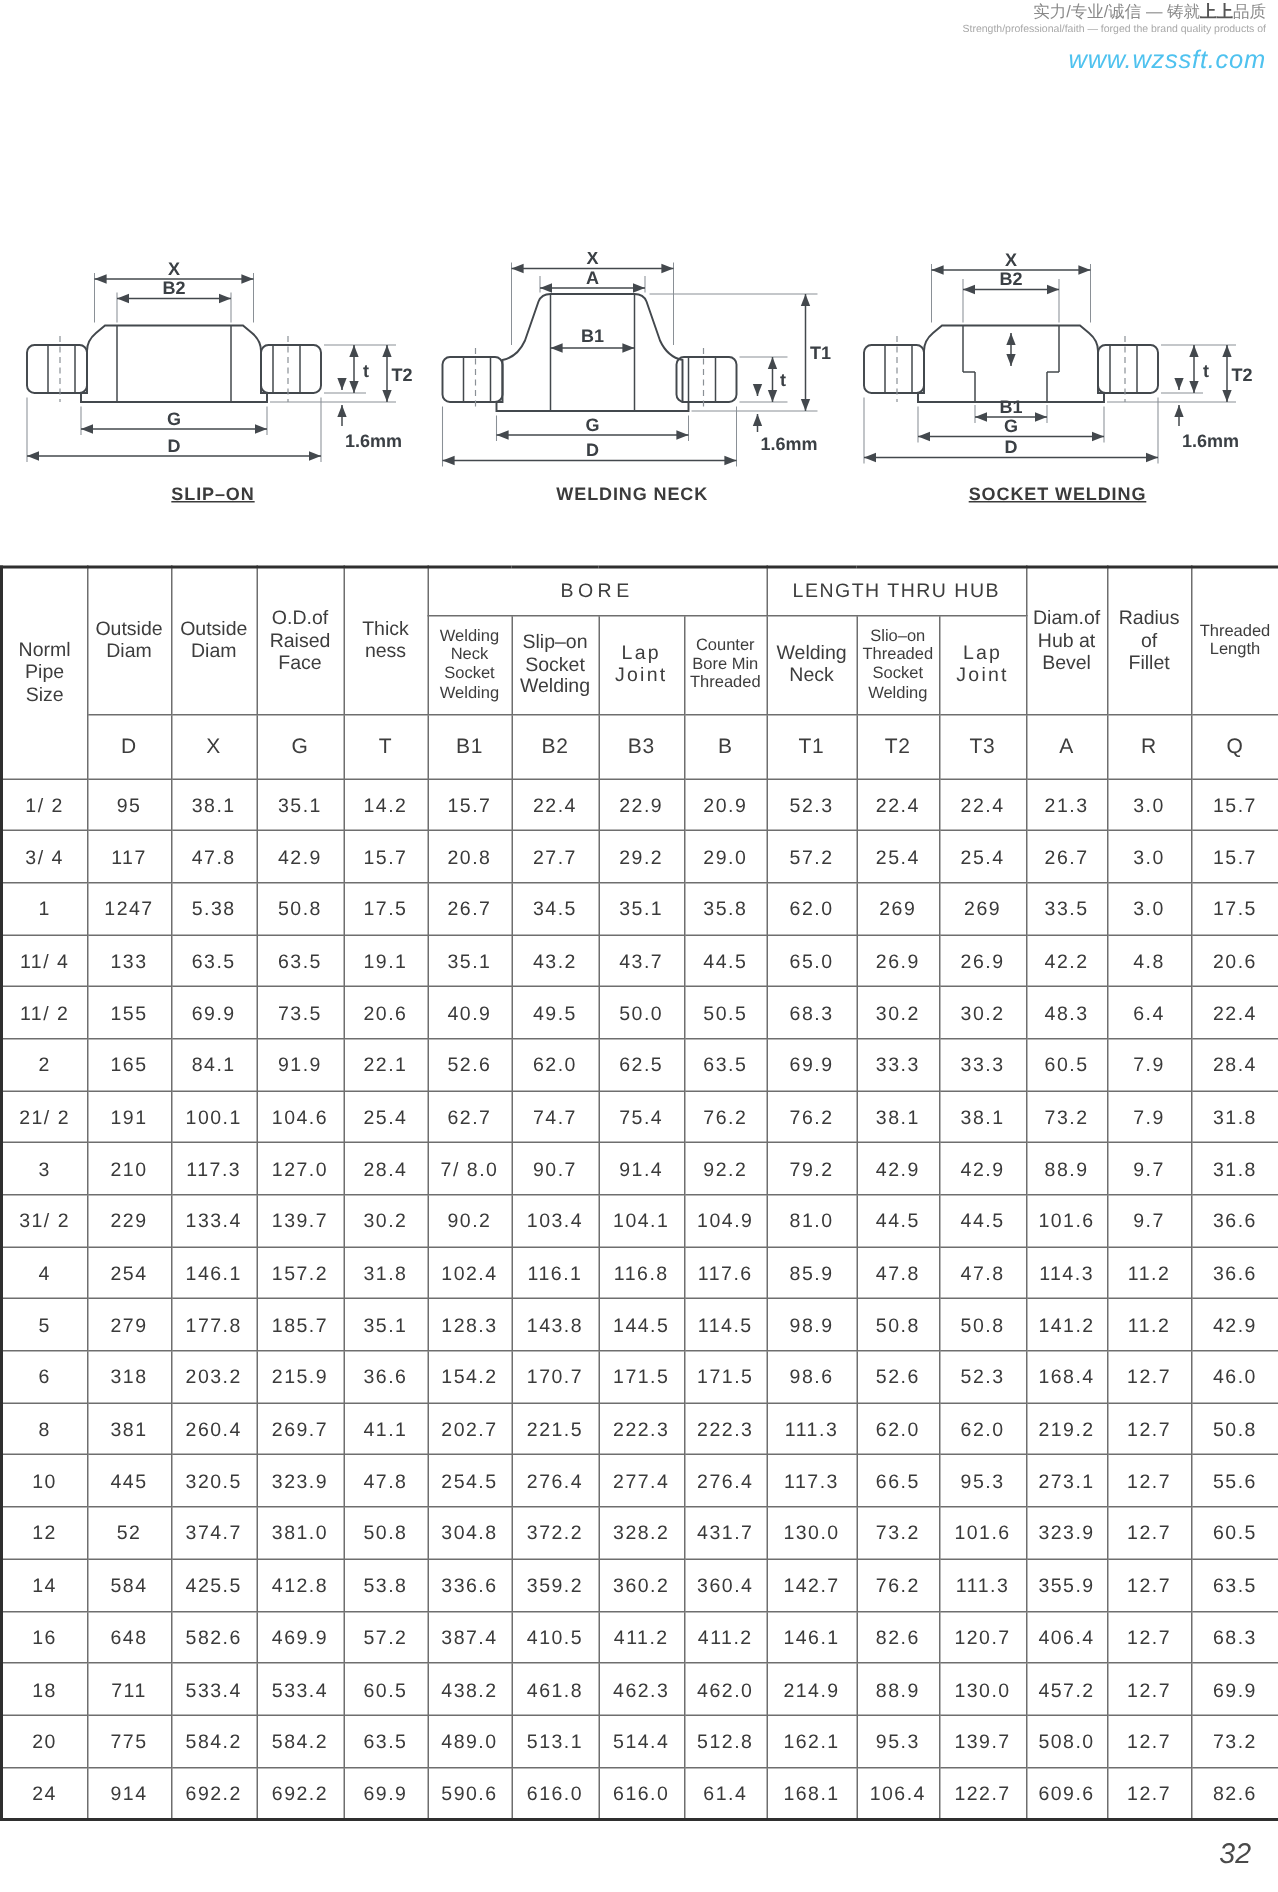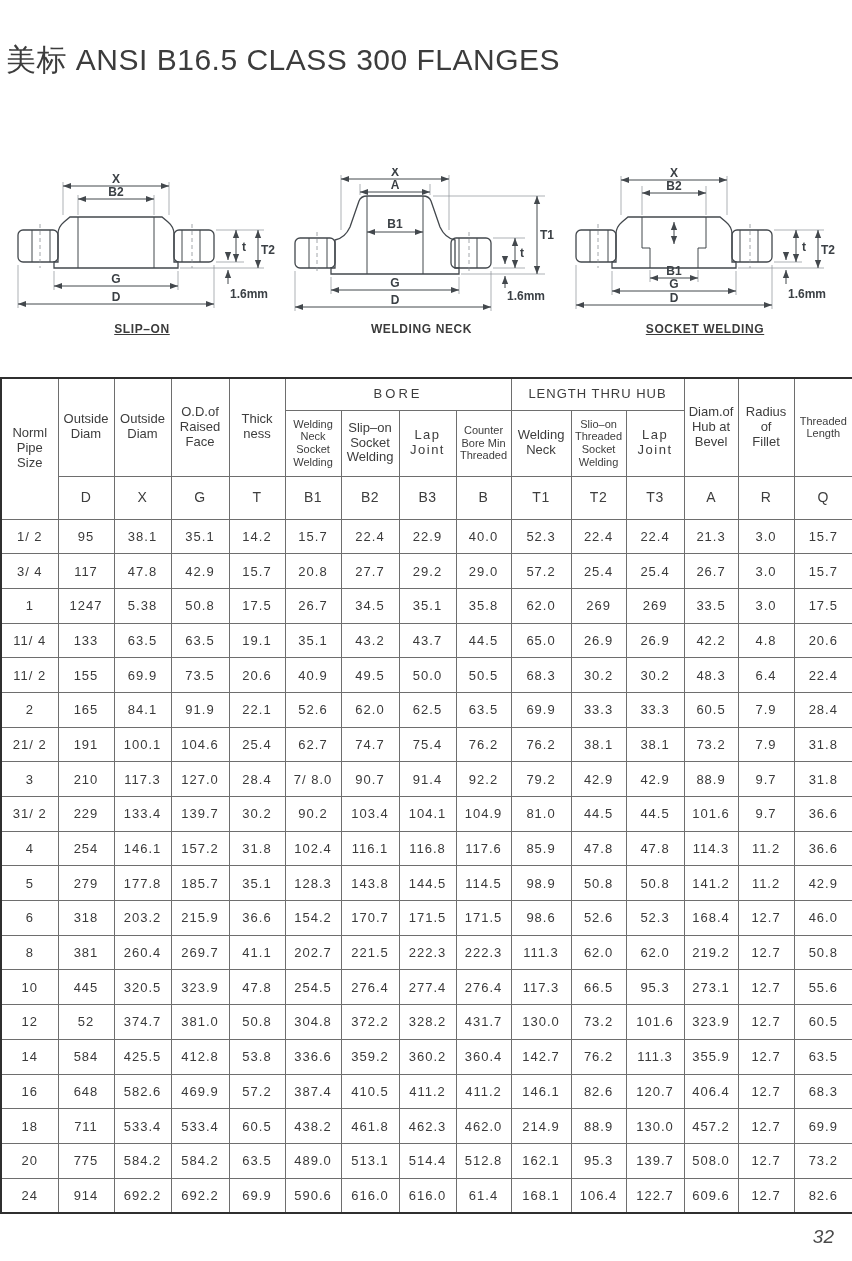--- a/index.html
+++ b/index.html
@@ -51,6 +51,11 @@
 
 <div class="page">
 
+  <div class="top-right">
+    <div class="tag-zh"><span>实力/专业/诚信 — 铸就</span><span class="brand">上上</span><span>品质</span></div>
+    <div class="tag-en">Strength/professional/faith — forged the brand quality products of</div>
+    <div class="site">www.wzssft.com</div>
+  </div>
 
   <div class="title">美标 ANSI B16.5 CLASS 300 FLANGES</div>
 

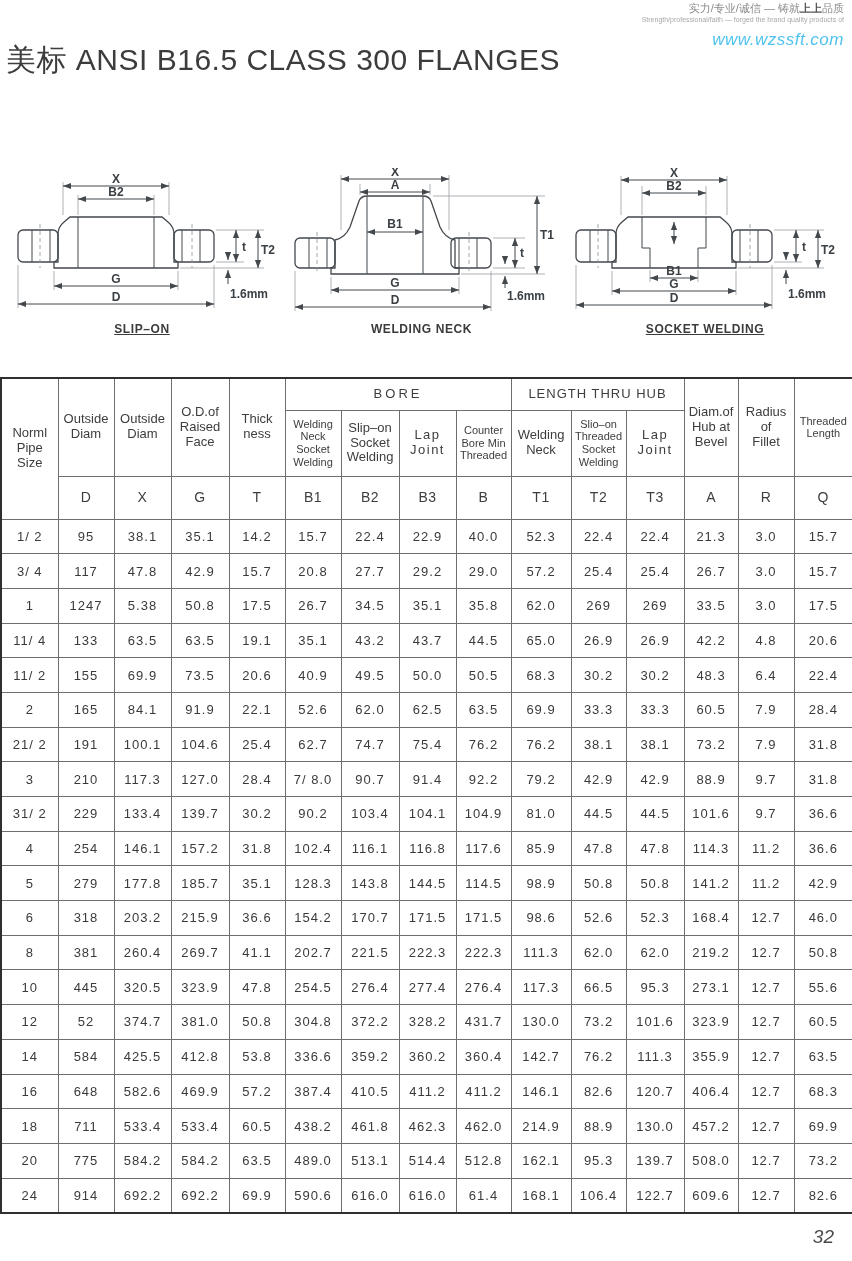--- a/index.html
+++ b/index.html
@@ -57,7 +57,6 @@
     <div class="site">www.wzssft.com</div>
   </div>
 
-  <div class="title">美标 ANSI B16.5 CLASS 300 FLANGES</div>
 
   <div class="diagrams">
 

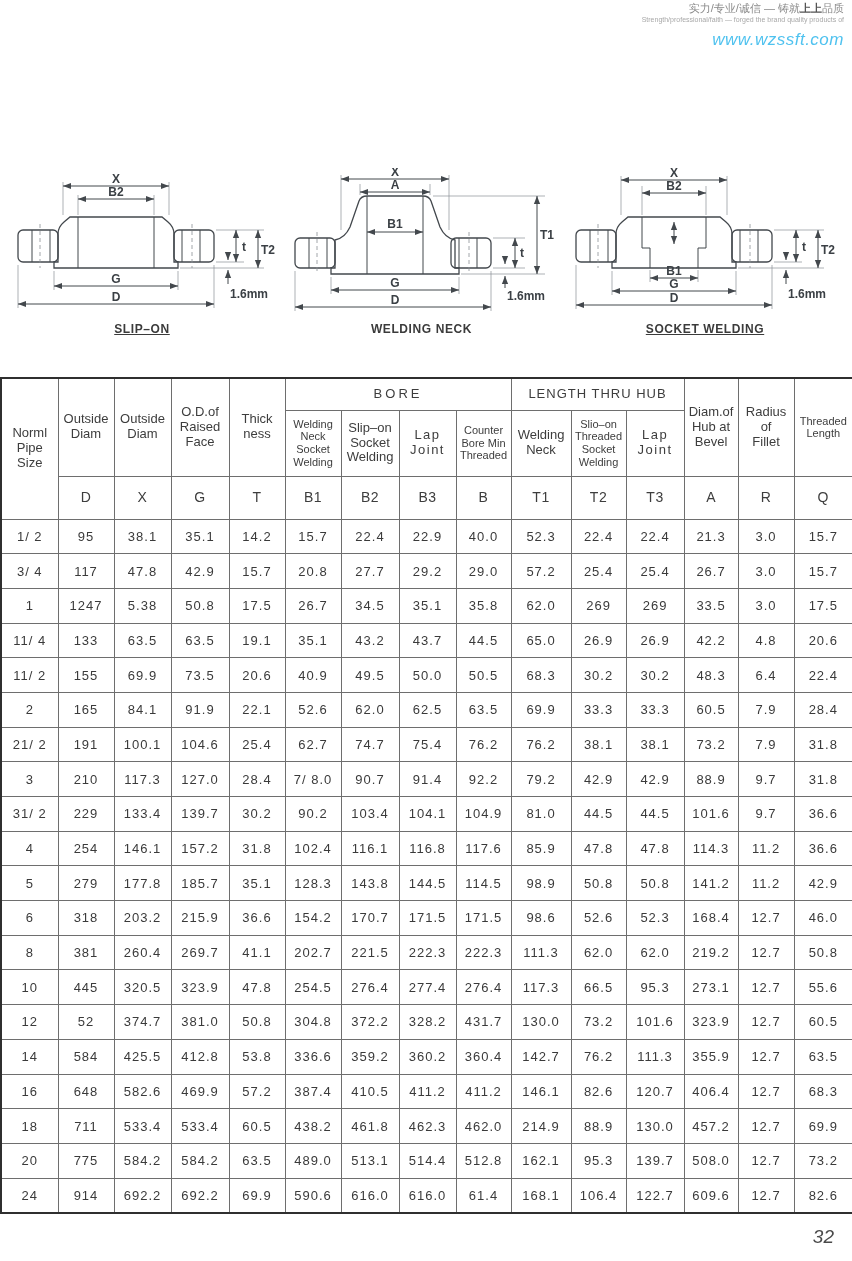--- a/index.html
+++ b/index.html
@@ -303,7 +303,7 @@
           <td>15.7</td>
           <td>22.4</td>
           <td>22.9</td>
-          <td>40.0</td>
+          <td>20.9</td>
           <td>52.3</td>
           <td>22.4</td>
           <td>22.4</td>

